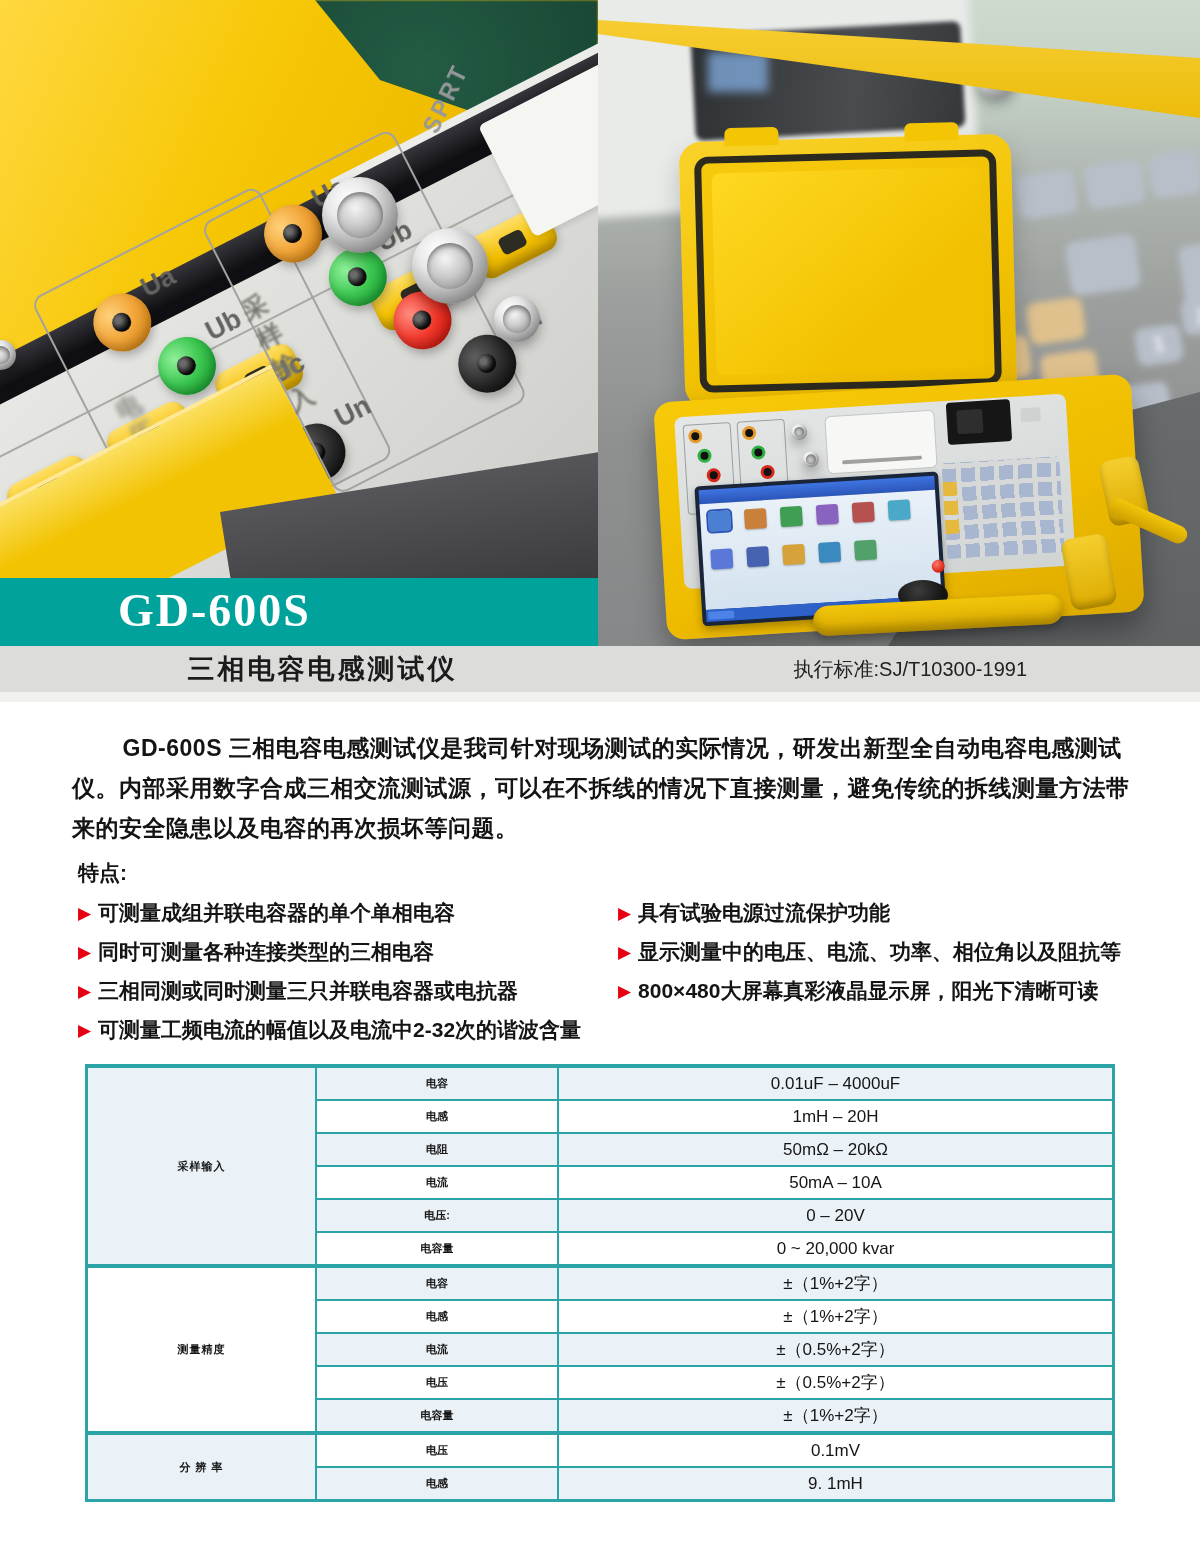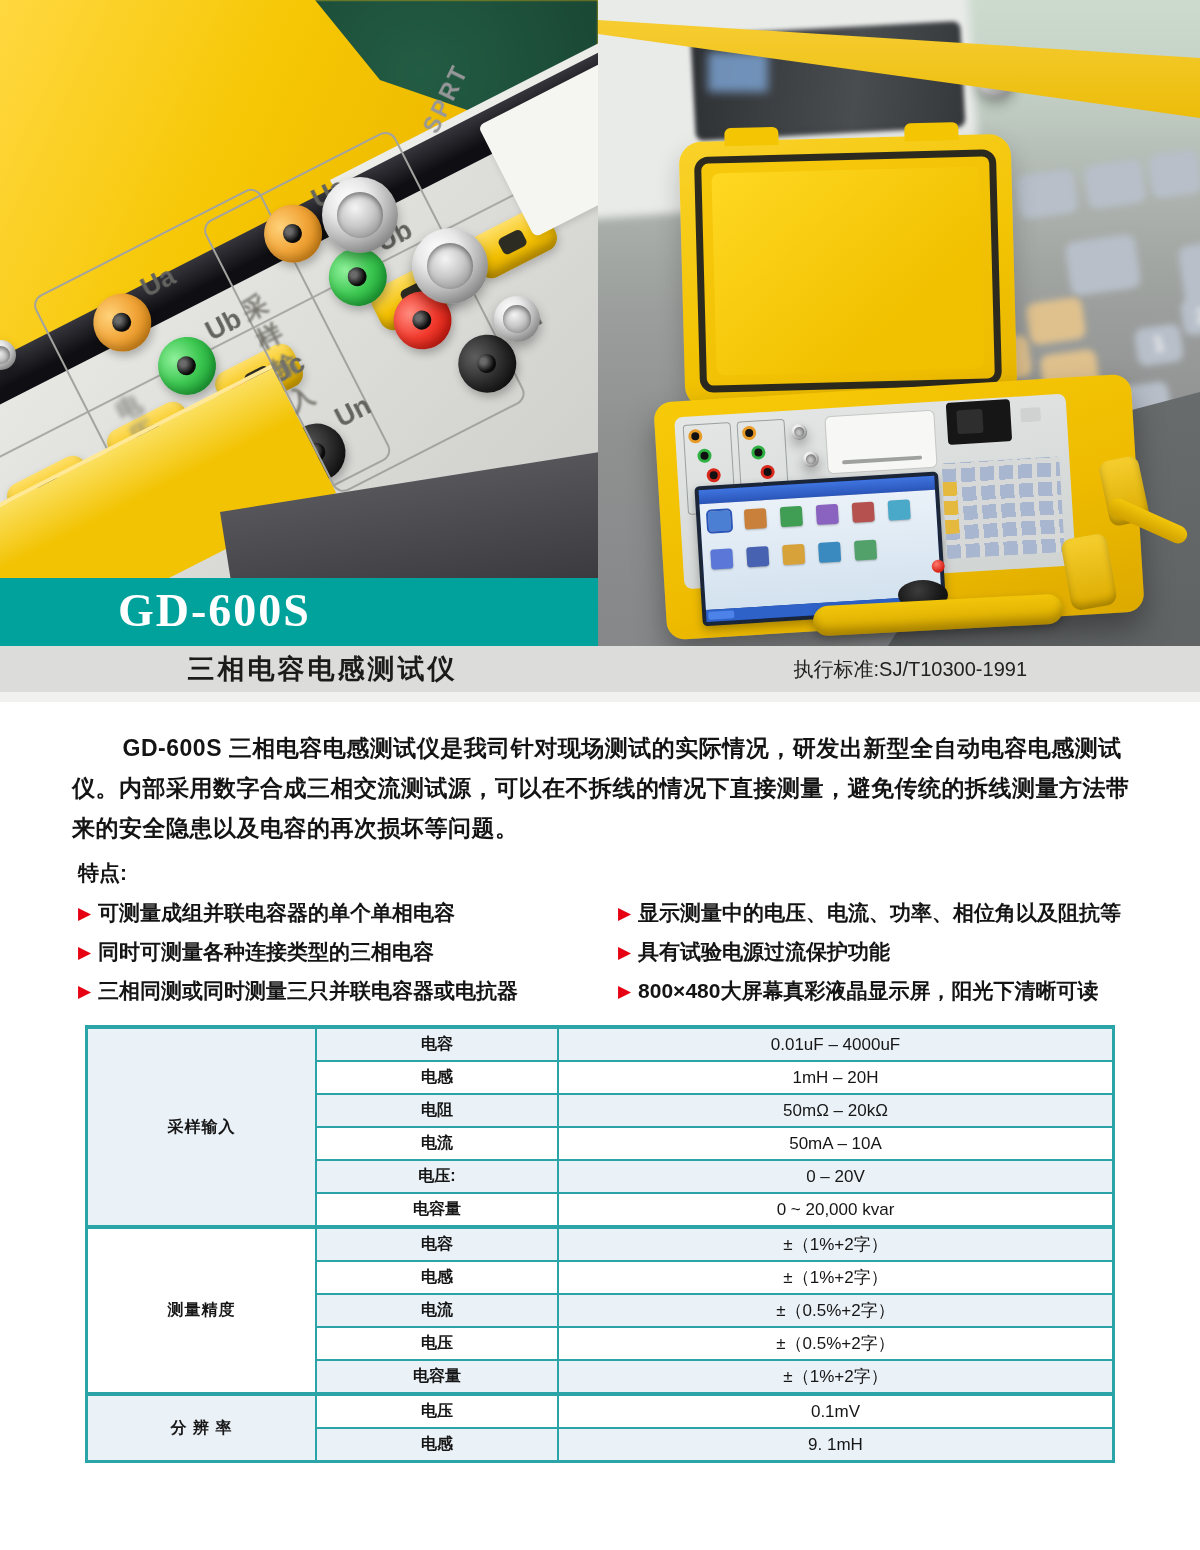--- a/index.html
+++ b/index.html
@@ -337,8 +337,8 @@
         <li><span class="tri">▶</span><span>三相同测或同时测量三只并联电容器或电抗器</span></li>
       </ul>
       <ul class="fr">
+        <li><span class="tri">▶</span><span>具有试验电源过流保护功能</span></li>
         <li><span class="tri">▶</span><span>显示测量中的电压、电流、功率、相位角以及阻抗等</span></li>
-        <li><span class="tri">▶</span><span>具有试验电源过流保护功能</span></li>
         <li><span class="tri">▶</span><span>800×480大屏幕真彩液晶显示屏，阳光下清晰可读</span></li>
       </ul>
     </div>

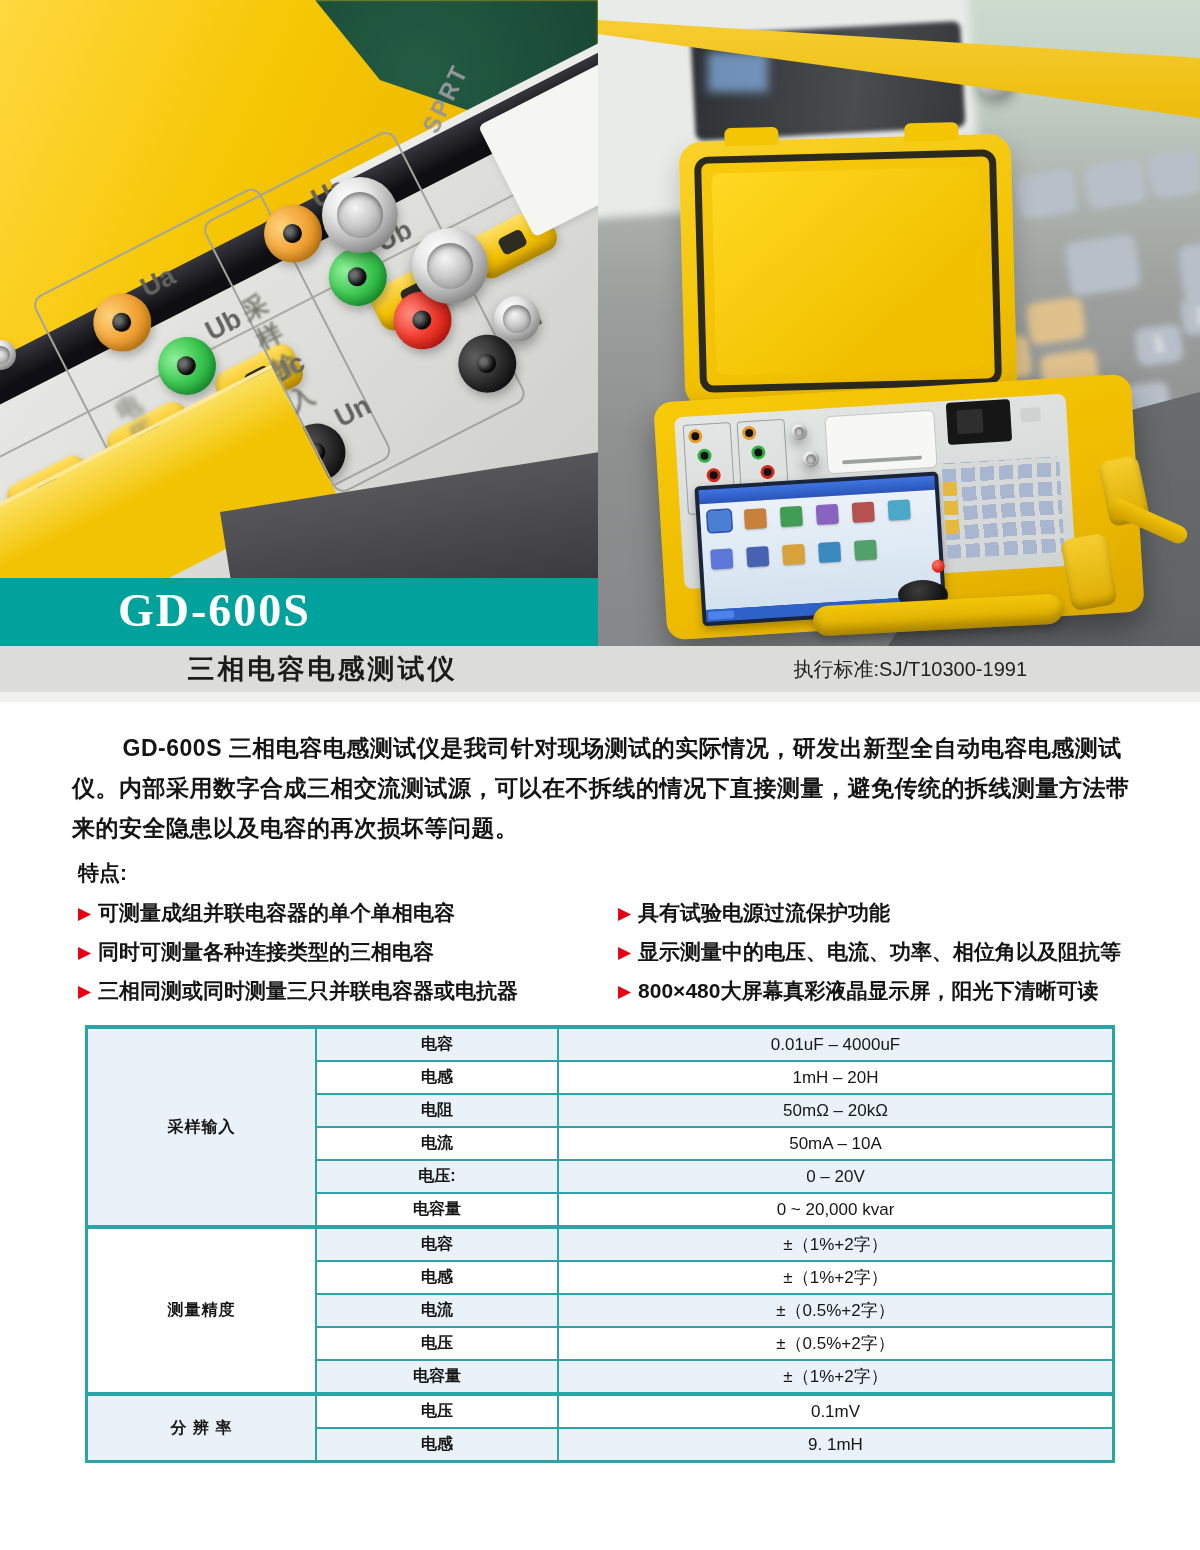--- a/index.html
+++ b/index.html
@@ -335,6 +335,7 @@
         <li><span class="tri">▶</span><span>可测量成组并联电容器的单个单相电容</span></li>
         <li><span class="tri">▶</span><span>同时可测量各种连接类型的三相电容</span></li>
         <li><span class="tri">▶</span><span>三相同测或同时测量三只并联电容器或电抗器</span></li>
+        <li><span class="tri">▶</span><span>可测量工频电流的幅值以及电流中2-32次的谐波含量</span></li>
       </ul>
       <ul class="fr">
         <li><span class="tri">▶</span><span>具有试验电源过流保护功能</span></li>

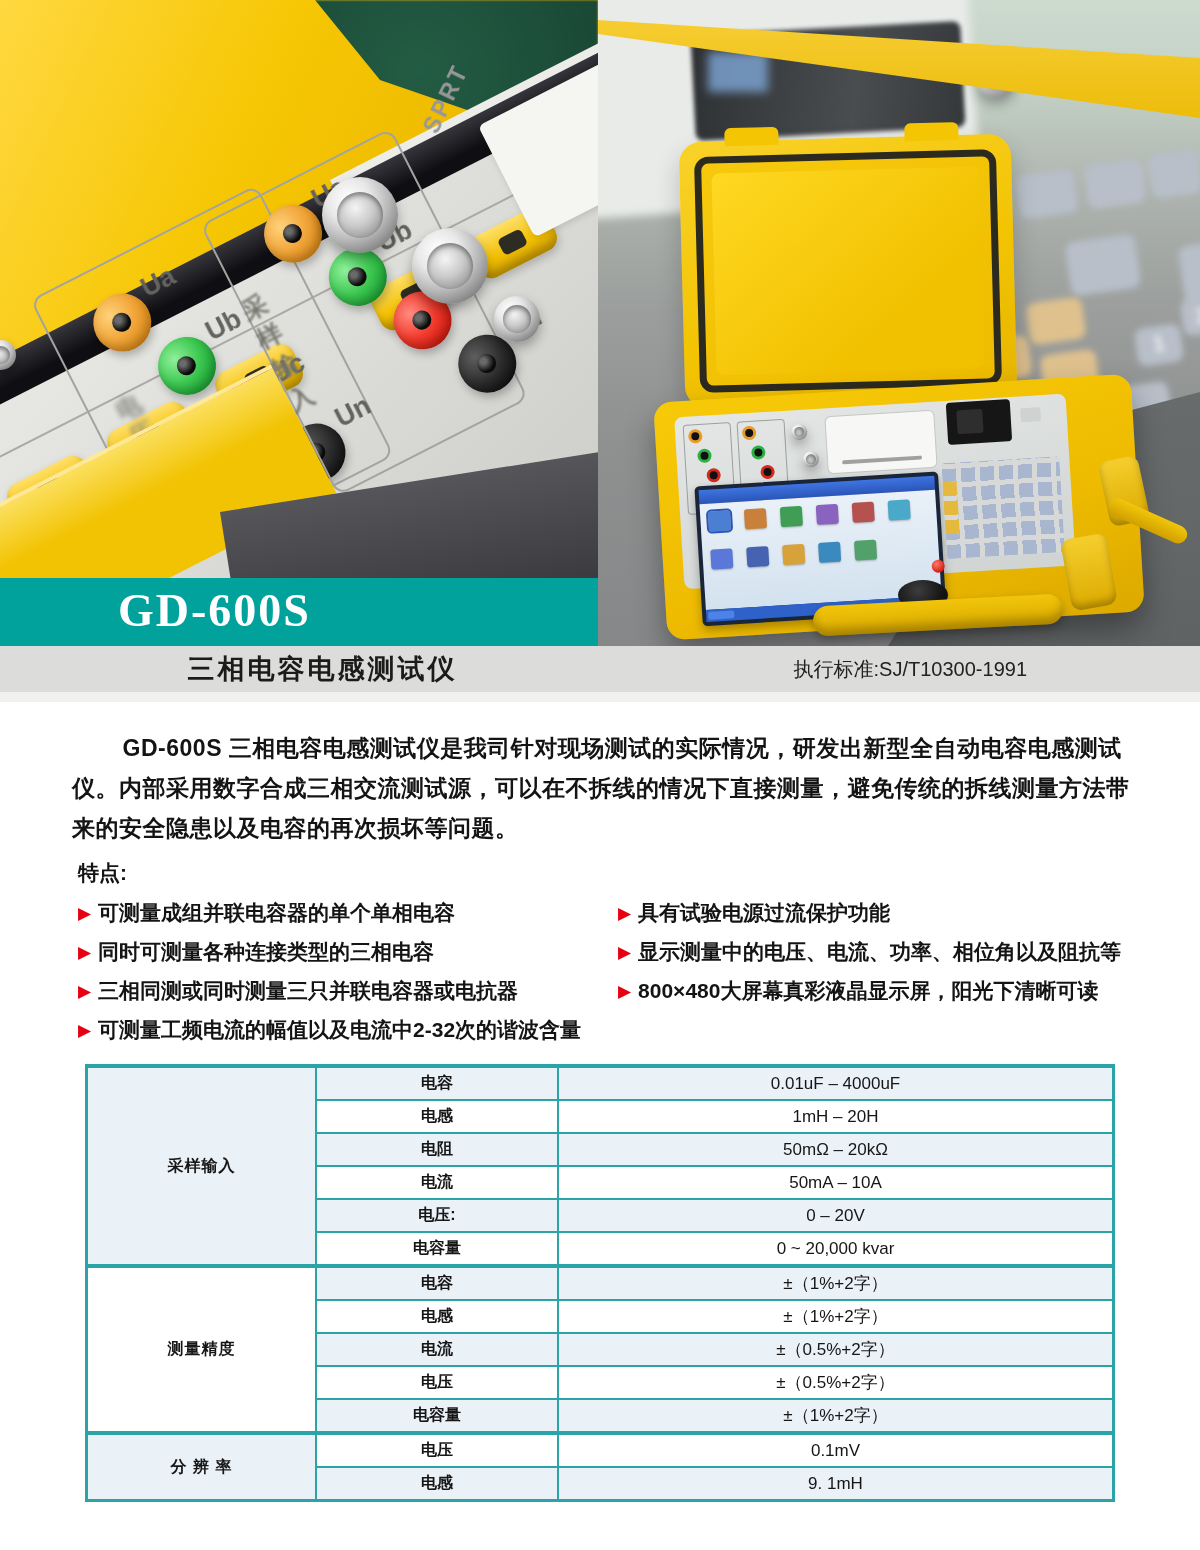--- a/index.html
+++ b/index.html
@@ -153,7 +153,7 @@
   table.spec{border-collapse:collapse;margin:14px 0 0 85px;width:1030px;
       border:3px solid #2aa4a6;table-layout:fixed;}
   table.spec td{border:2px solid #2aa4a6;height:31px;text-align:center;vertical-align:middle;
-      font-size:16px;color:#161616;padding:0;}
+      font-size:11px;color:#161616;padding:0;}
   table.spec td.cat{width:227px;font-weight:600;letter-spacing:1px;}
   table.spec td.param{width:240px;font-weight:600;}
   table.spec td.val{font-weight:400;font-size:17px;}

